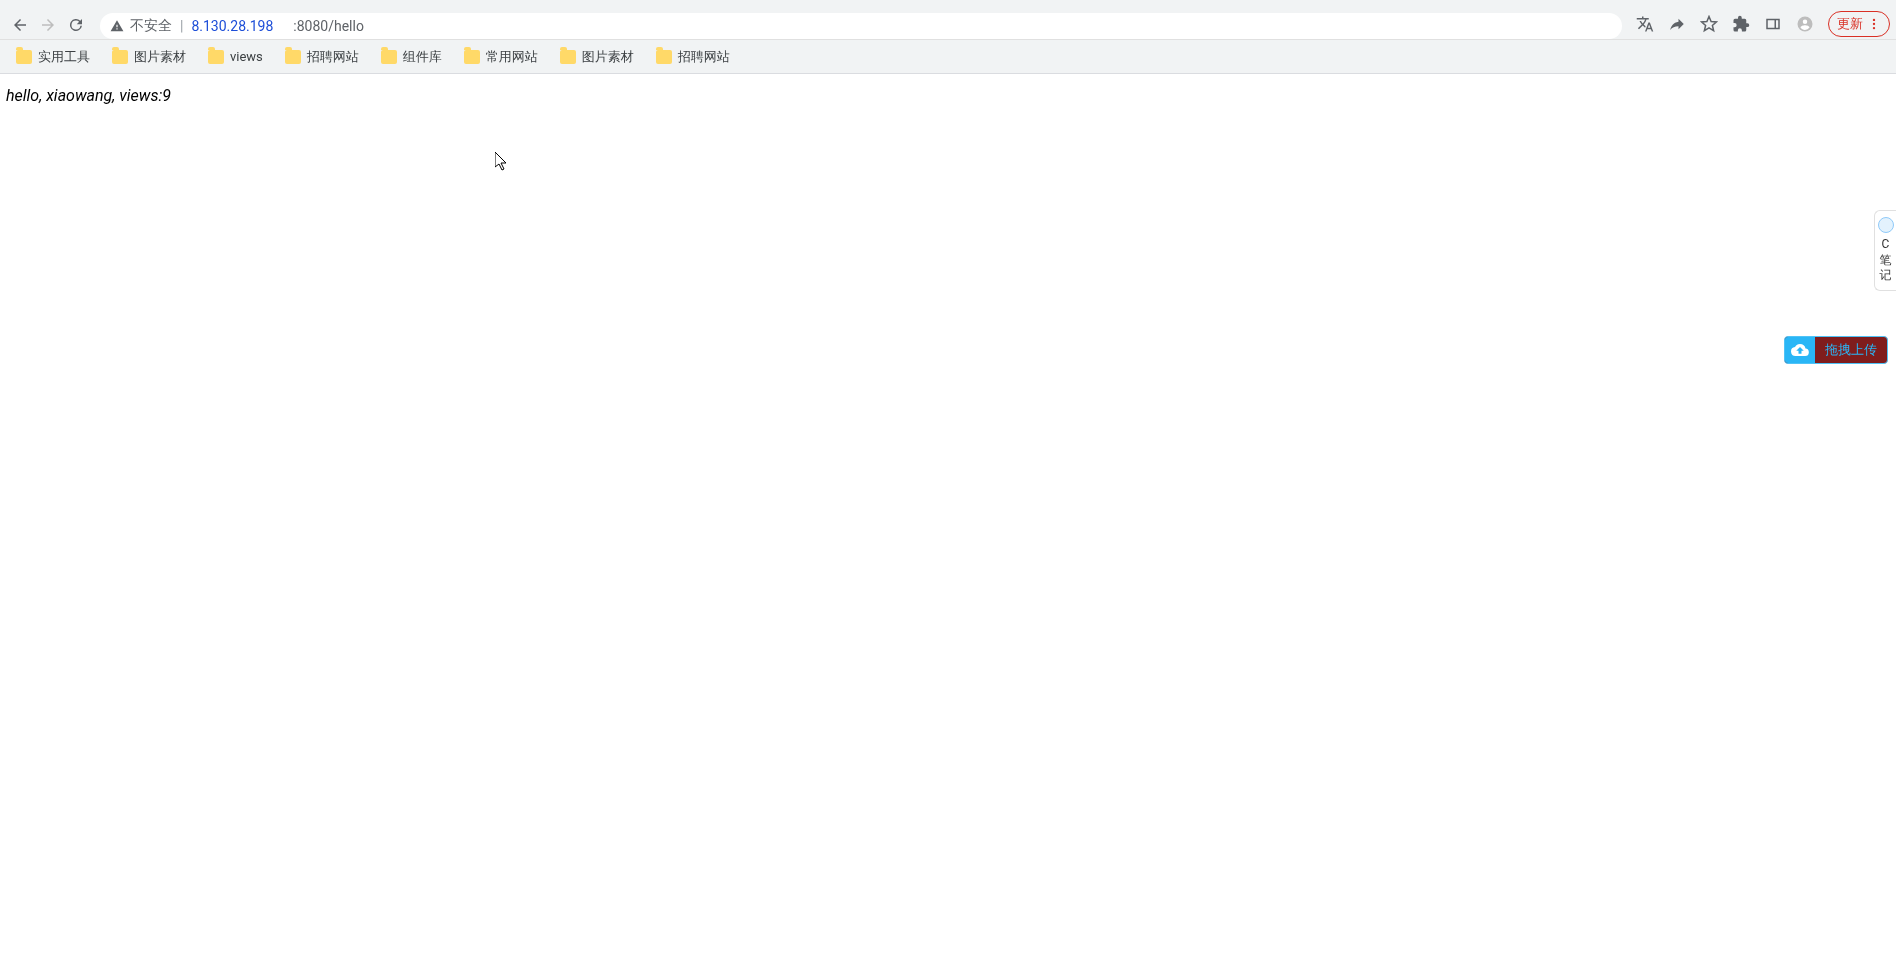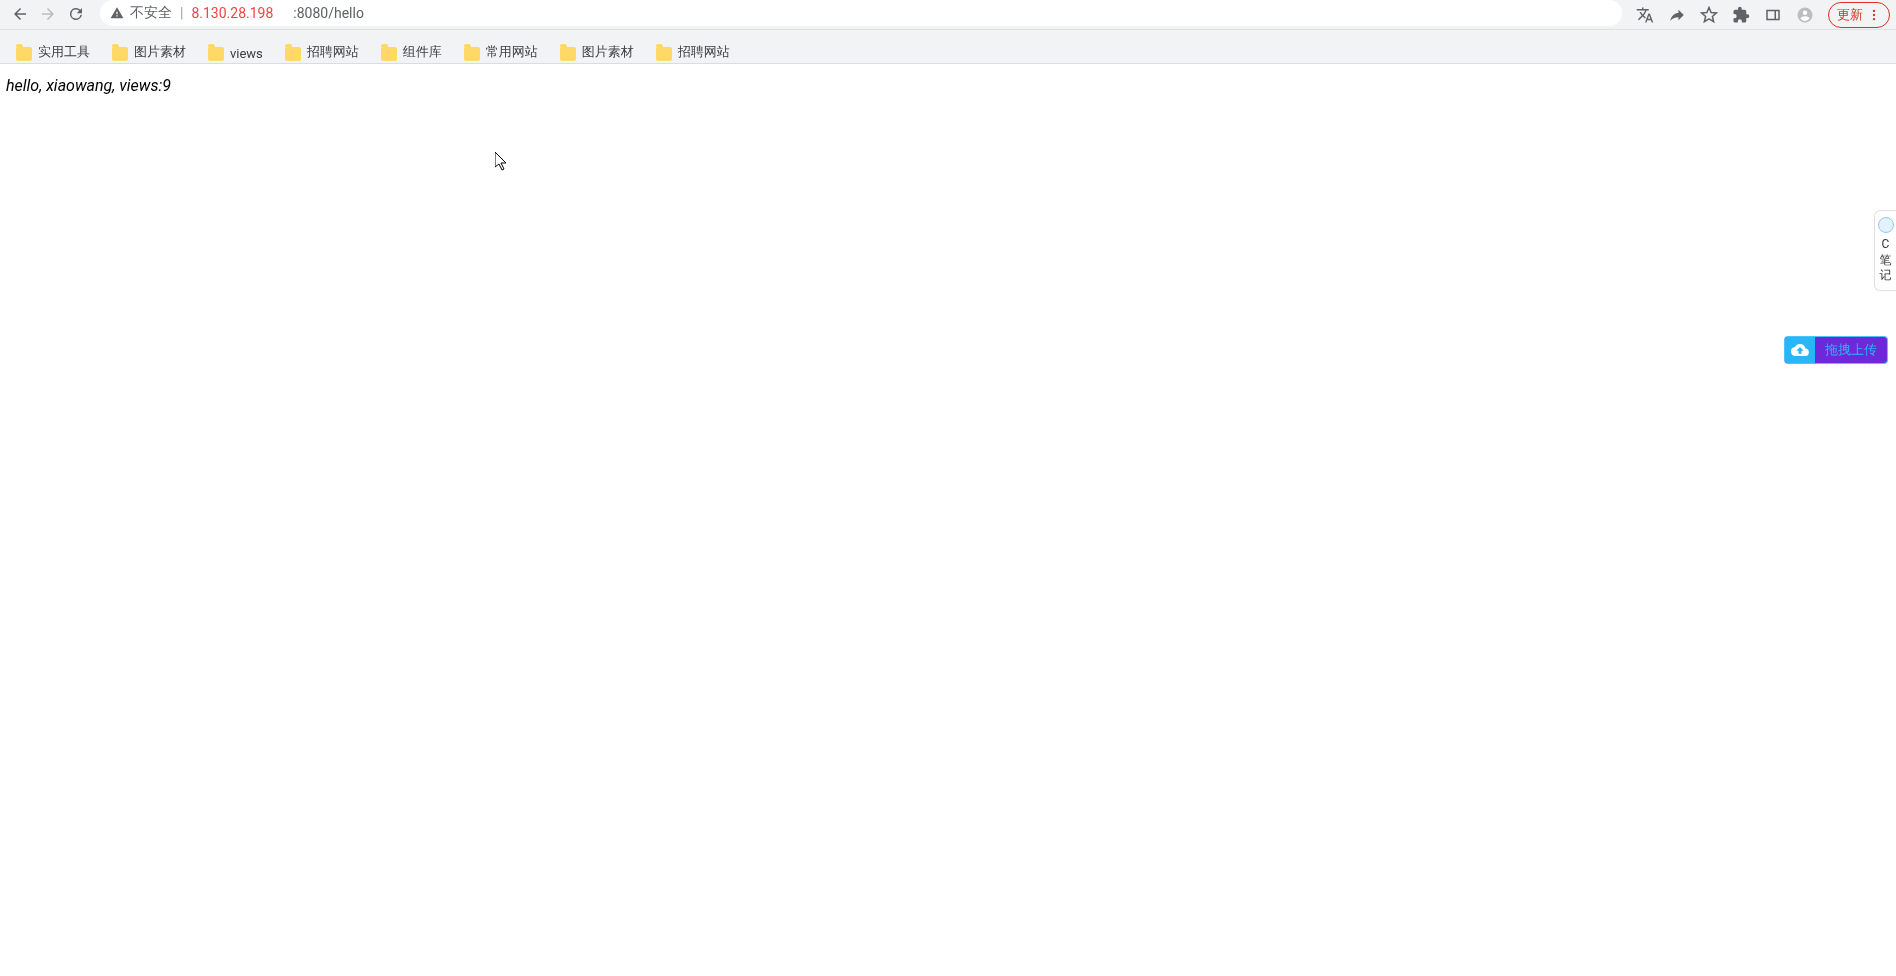--- a/index.html
+++ b/index.html
@@ -18,8 +18,8 @@
     
     .toolbar {
       display: flex;
-      align-items: flex-start;
-      height: 30px;
+      align-items: flex-end;
+      height: 40px;
       padding: 0 6px;
       background: #f1f3f4;
       border-bottom: 1px solid #e0e0e0;

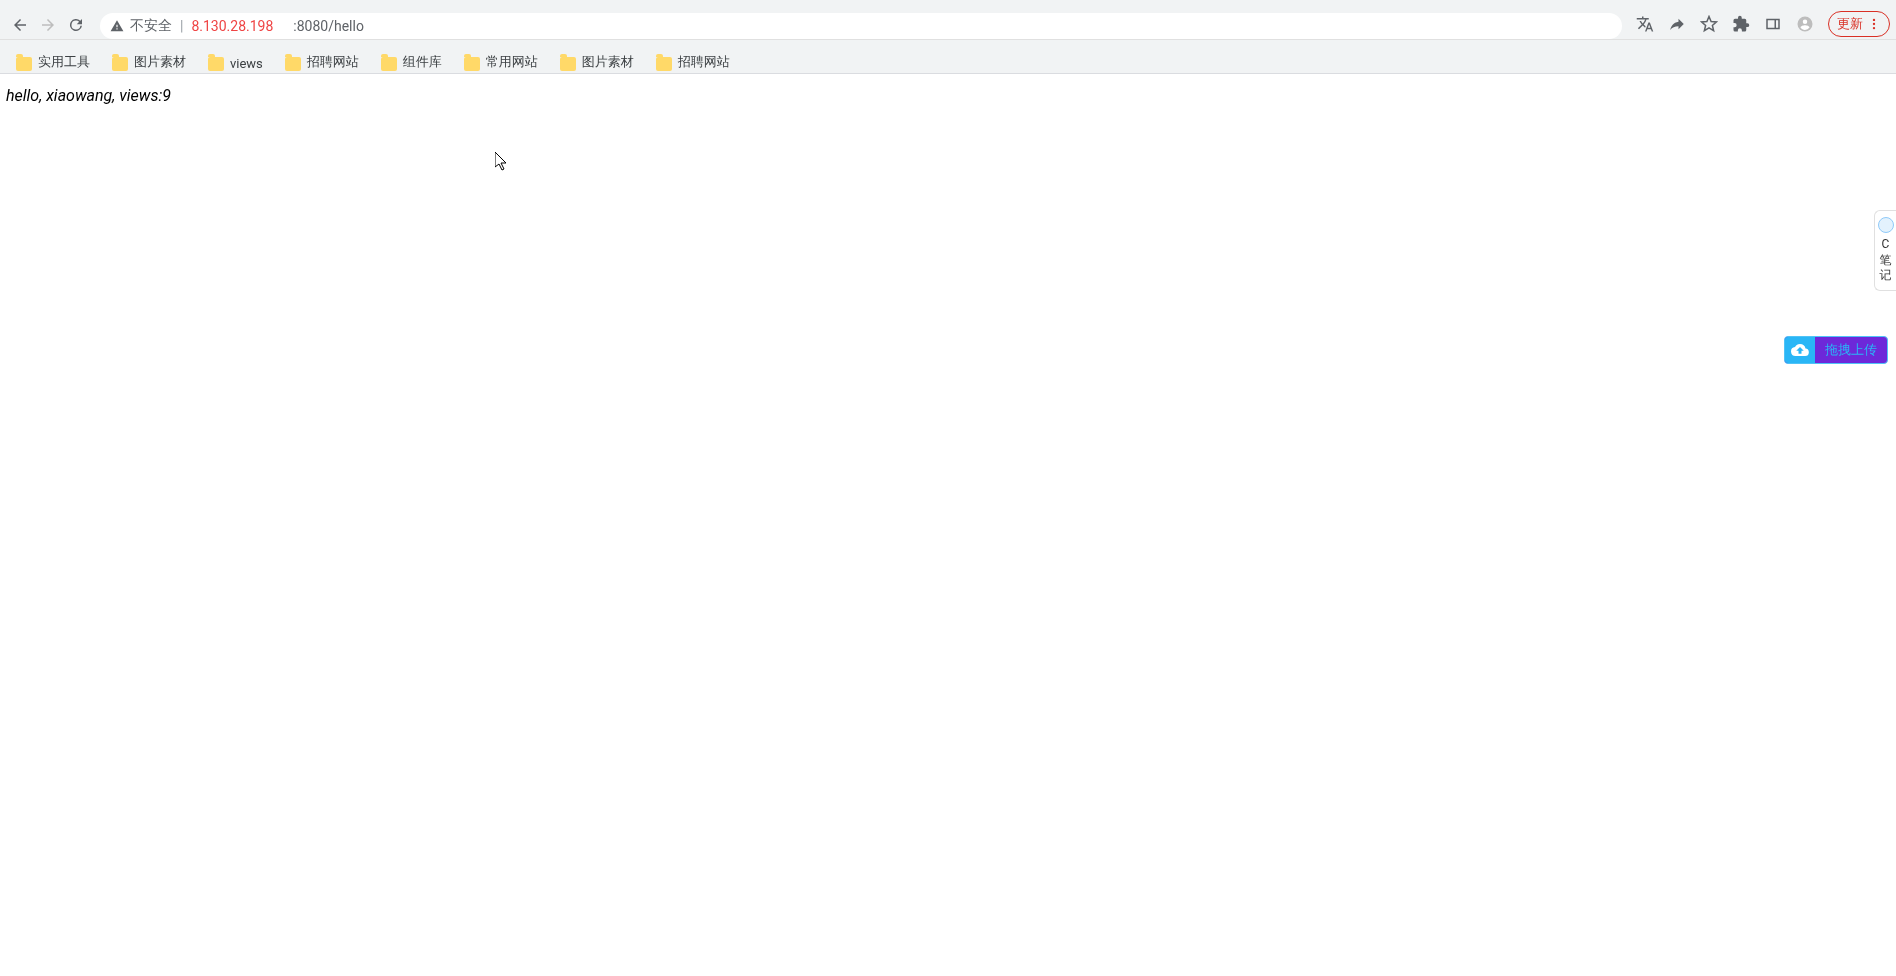--- a/index.html
+++ b/index.html
@@ -70,7 +70,7 @@
       color: #9aa0a6;
     }
     .address-host {
-      color: #ef4444;
+      color: #1d4ed8;
     }
     .address-port-path {
       color: #5f6368;

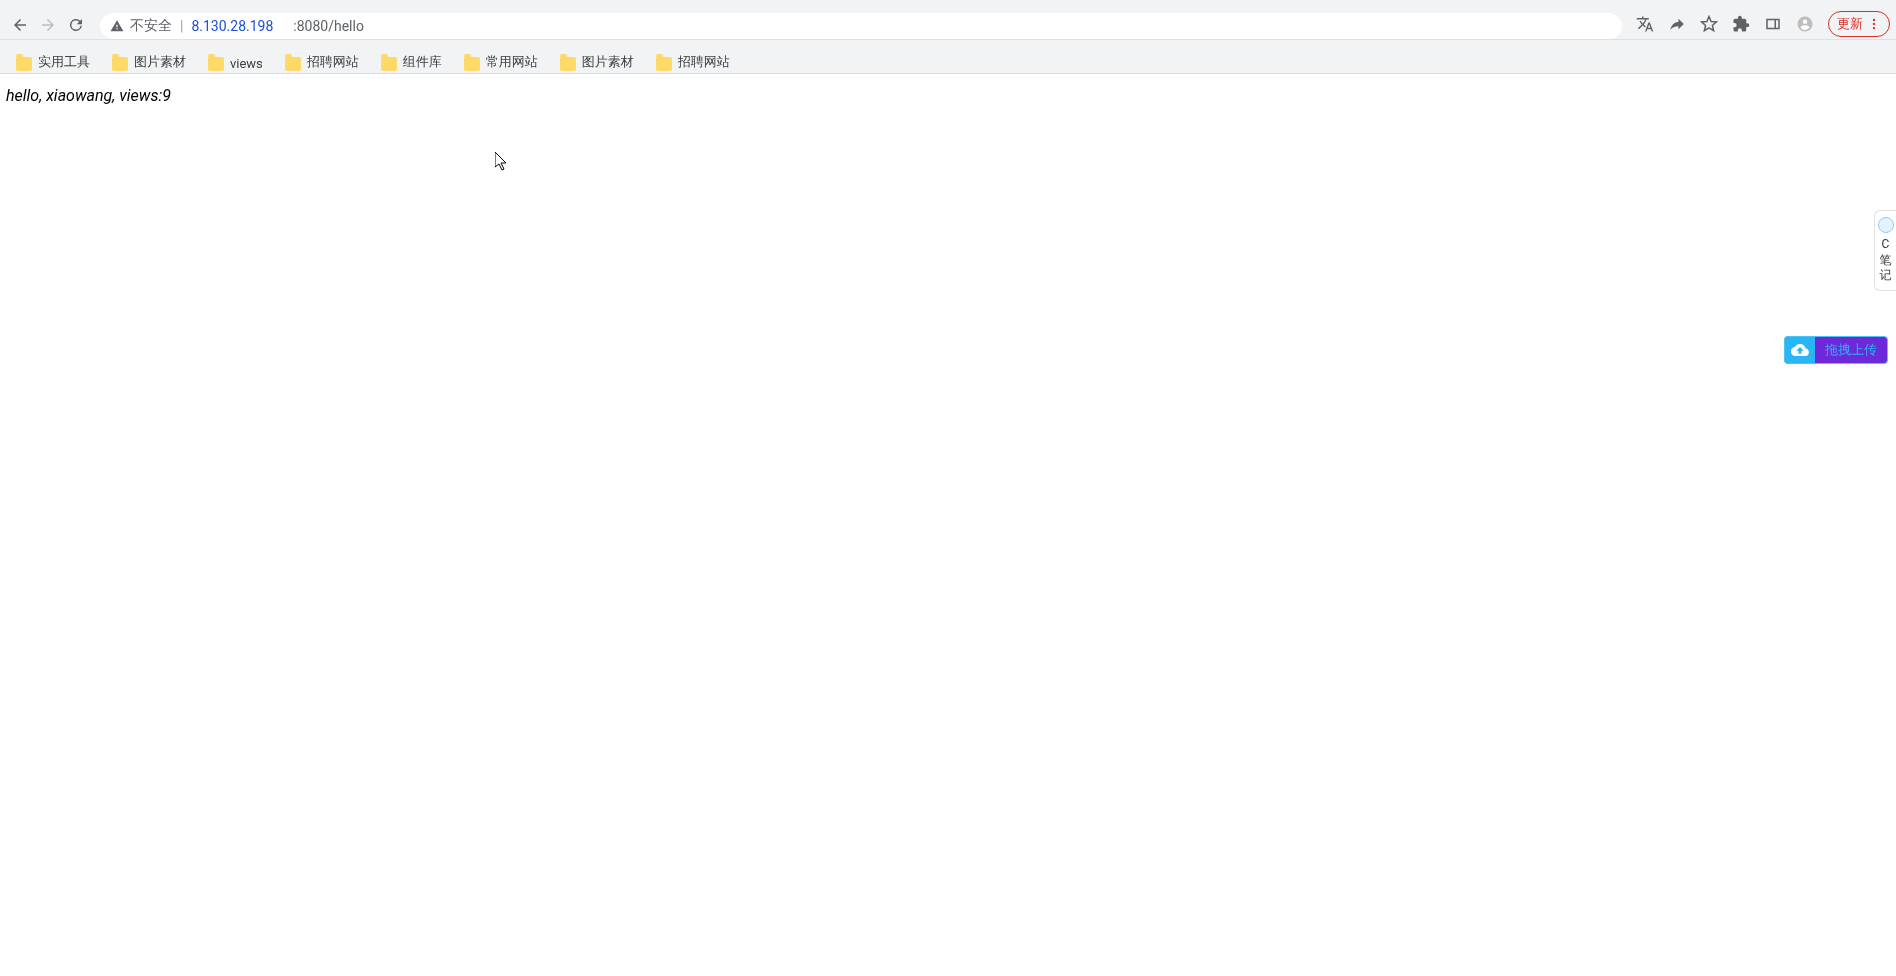--- a/index.html
+++ b/index.html
@@ -126,7 +126,7 @@
     }
     .bookmark-item {
       display: flex;
-      align-items: flex-end;
+      align-items: center;
       height: 28px;
       padding: 0 8px;
       border-radius: 4px;

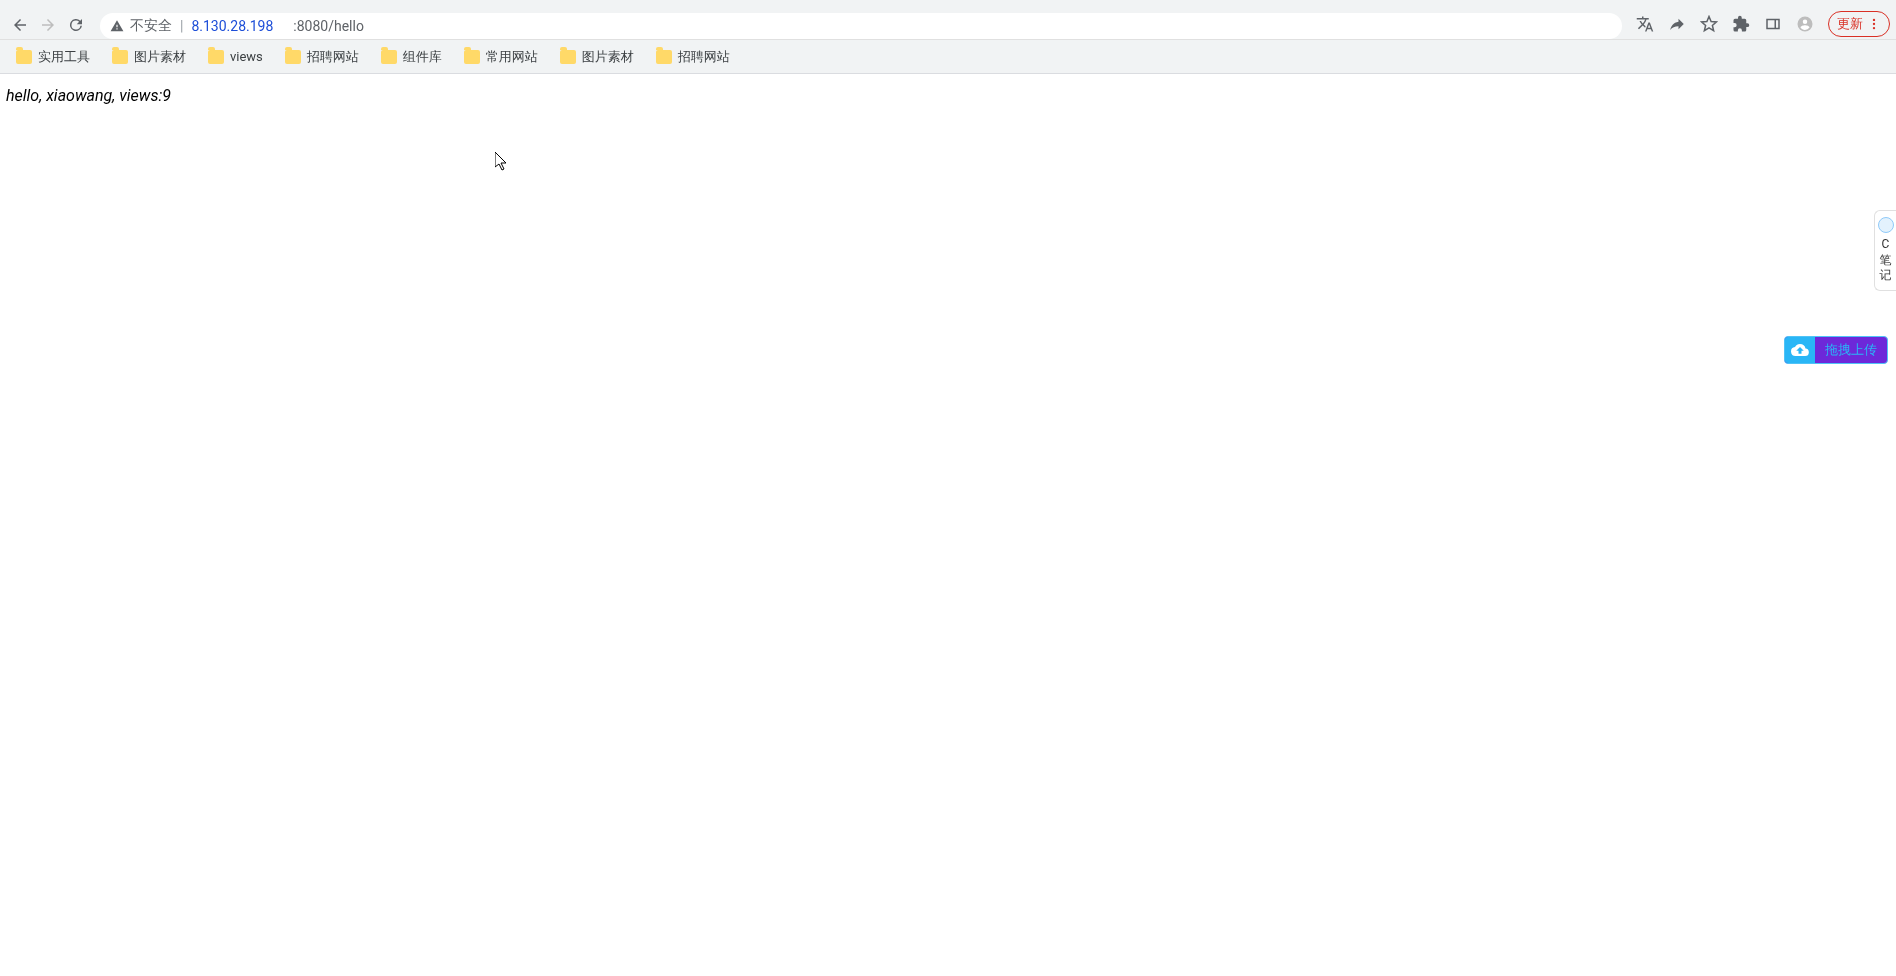--- a/index.html
+++ b/index.html
@@ -194,7 +194,7 @@
       overflow: hidden;
       font-size: 13px;
       cursor: pointer;
-      background: #6d28d9;
+      background: #7f1d1d;
     }
     .upload-icon-box {
       width: 30px;

